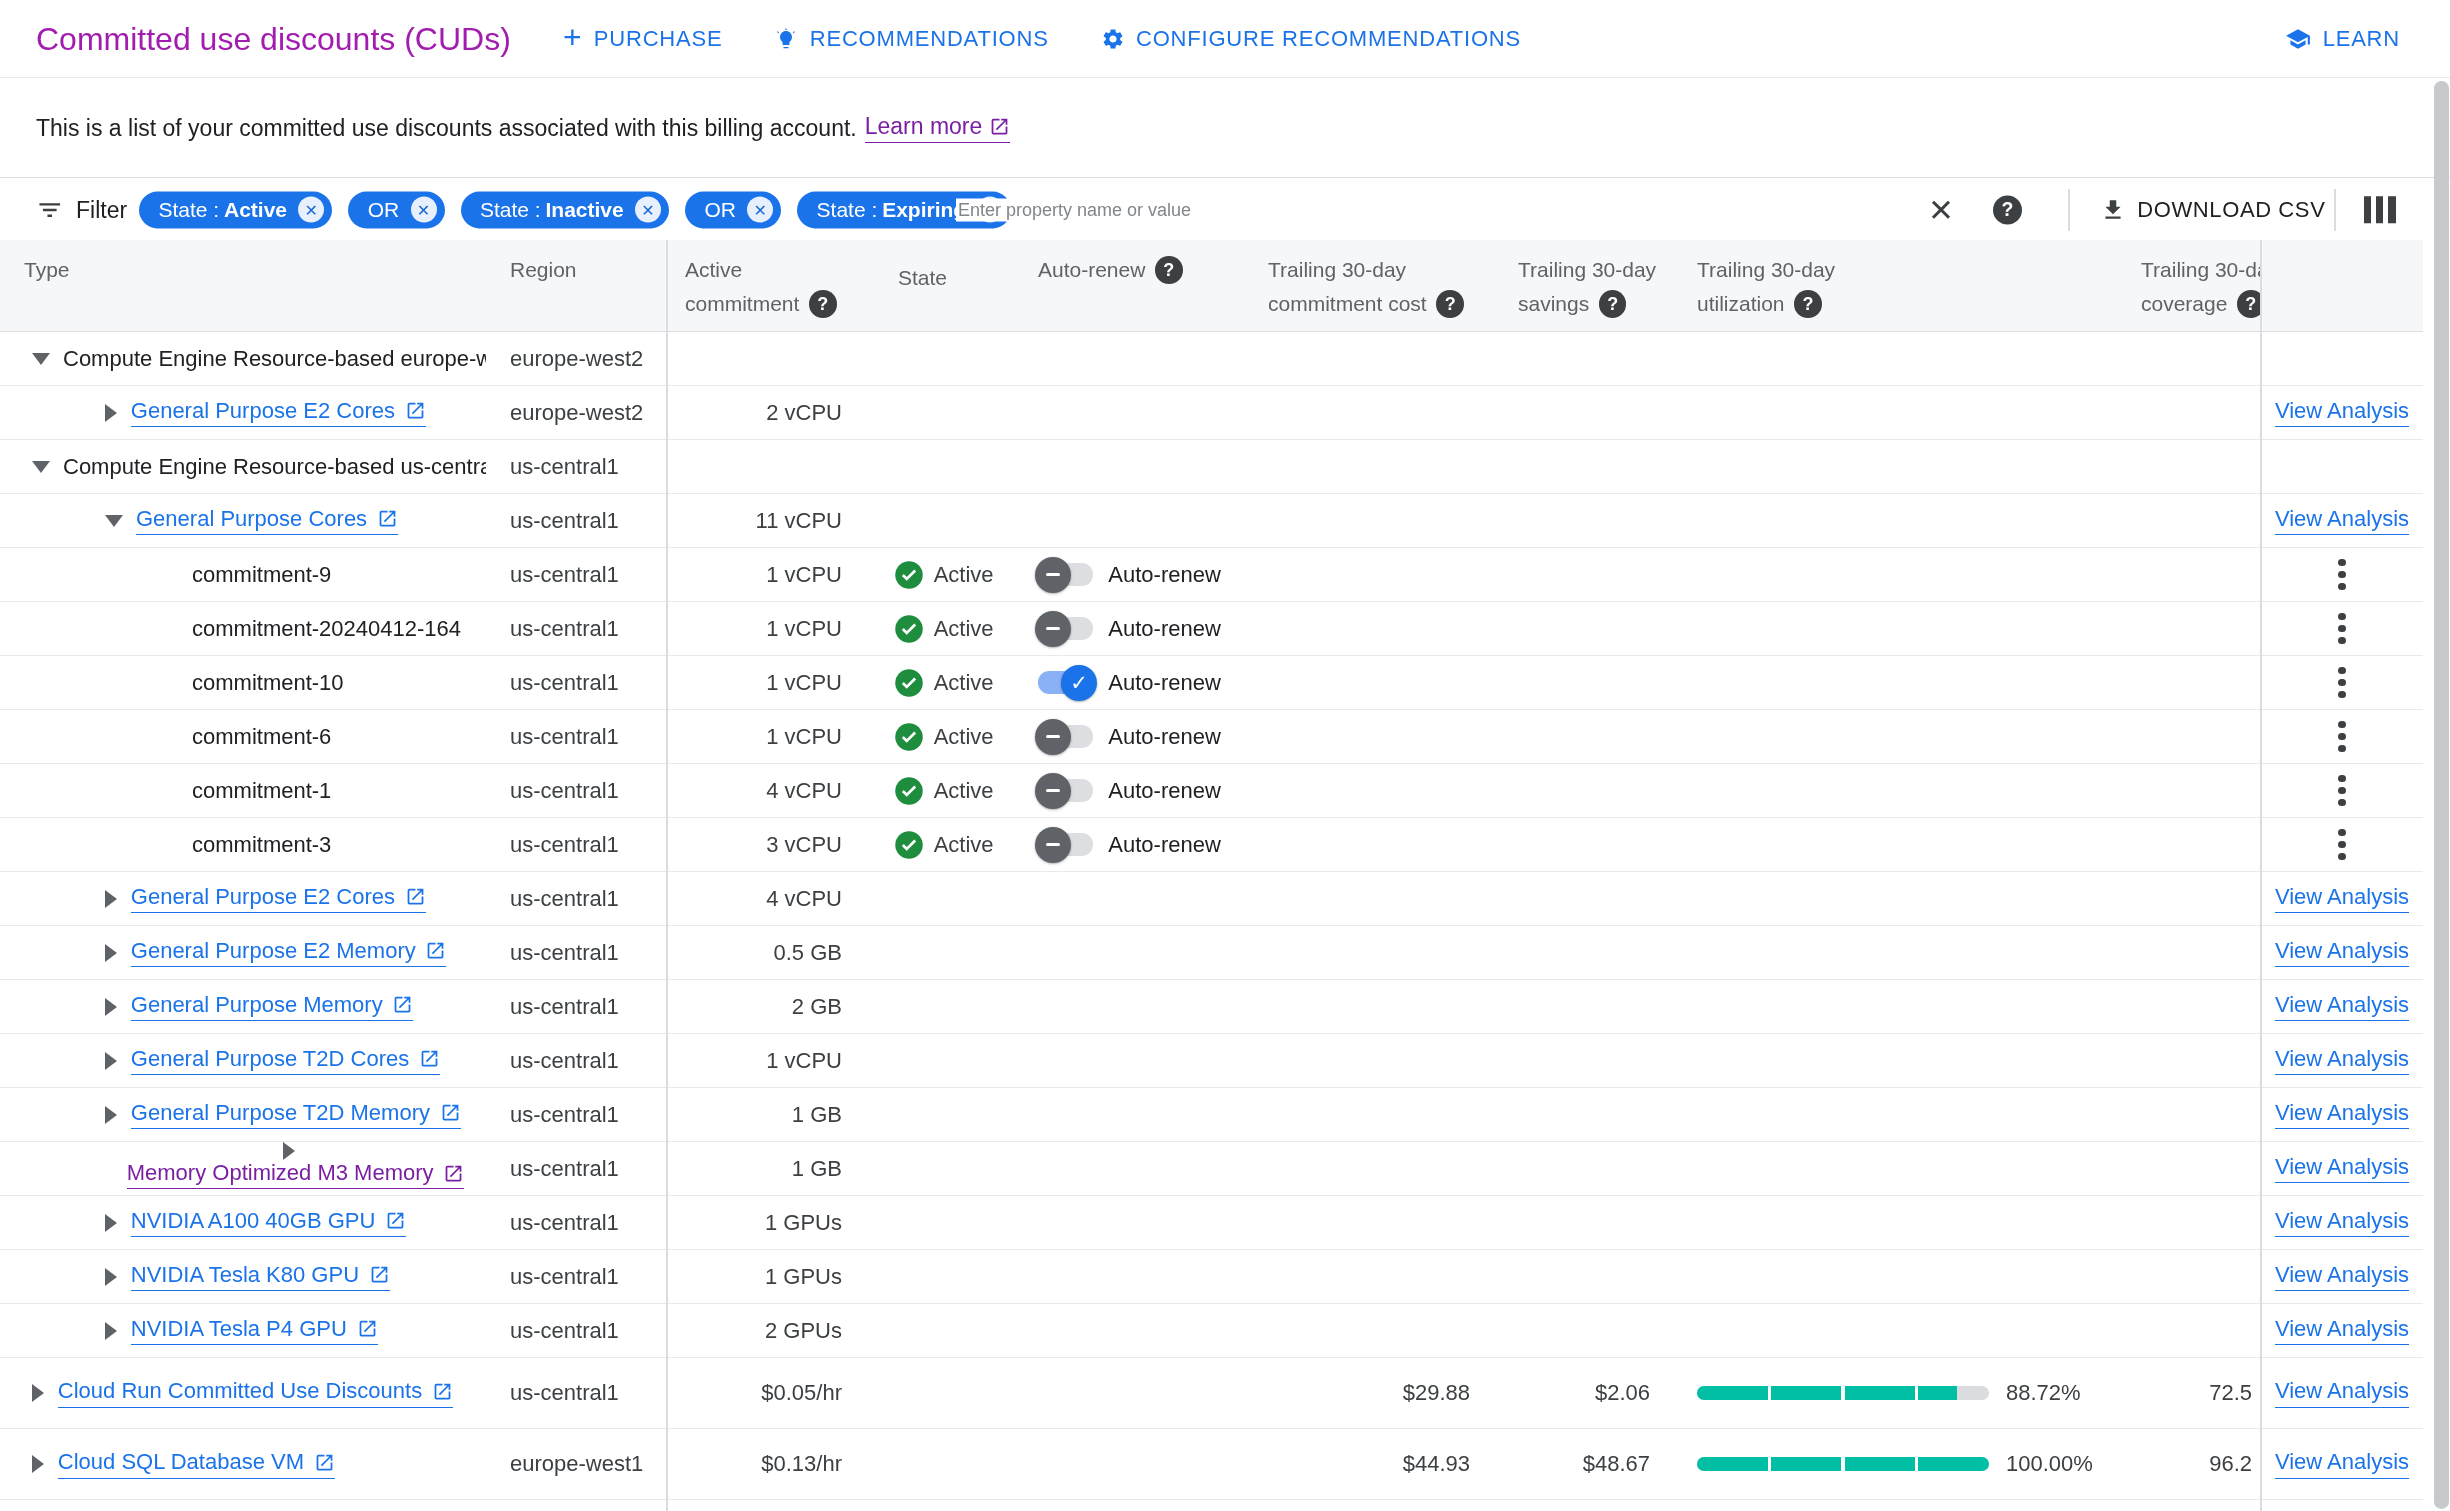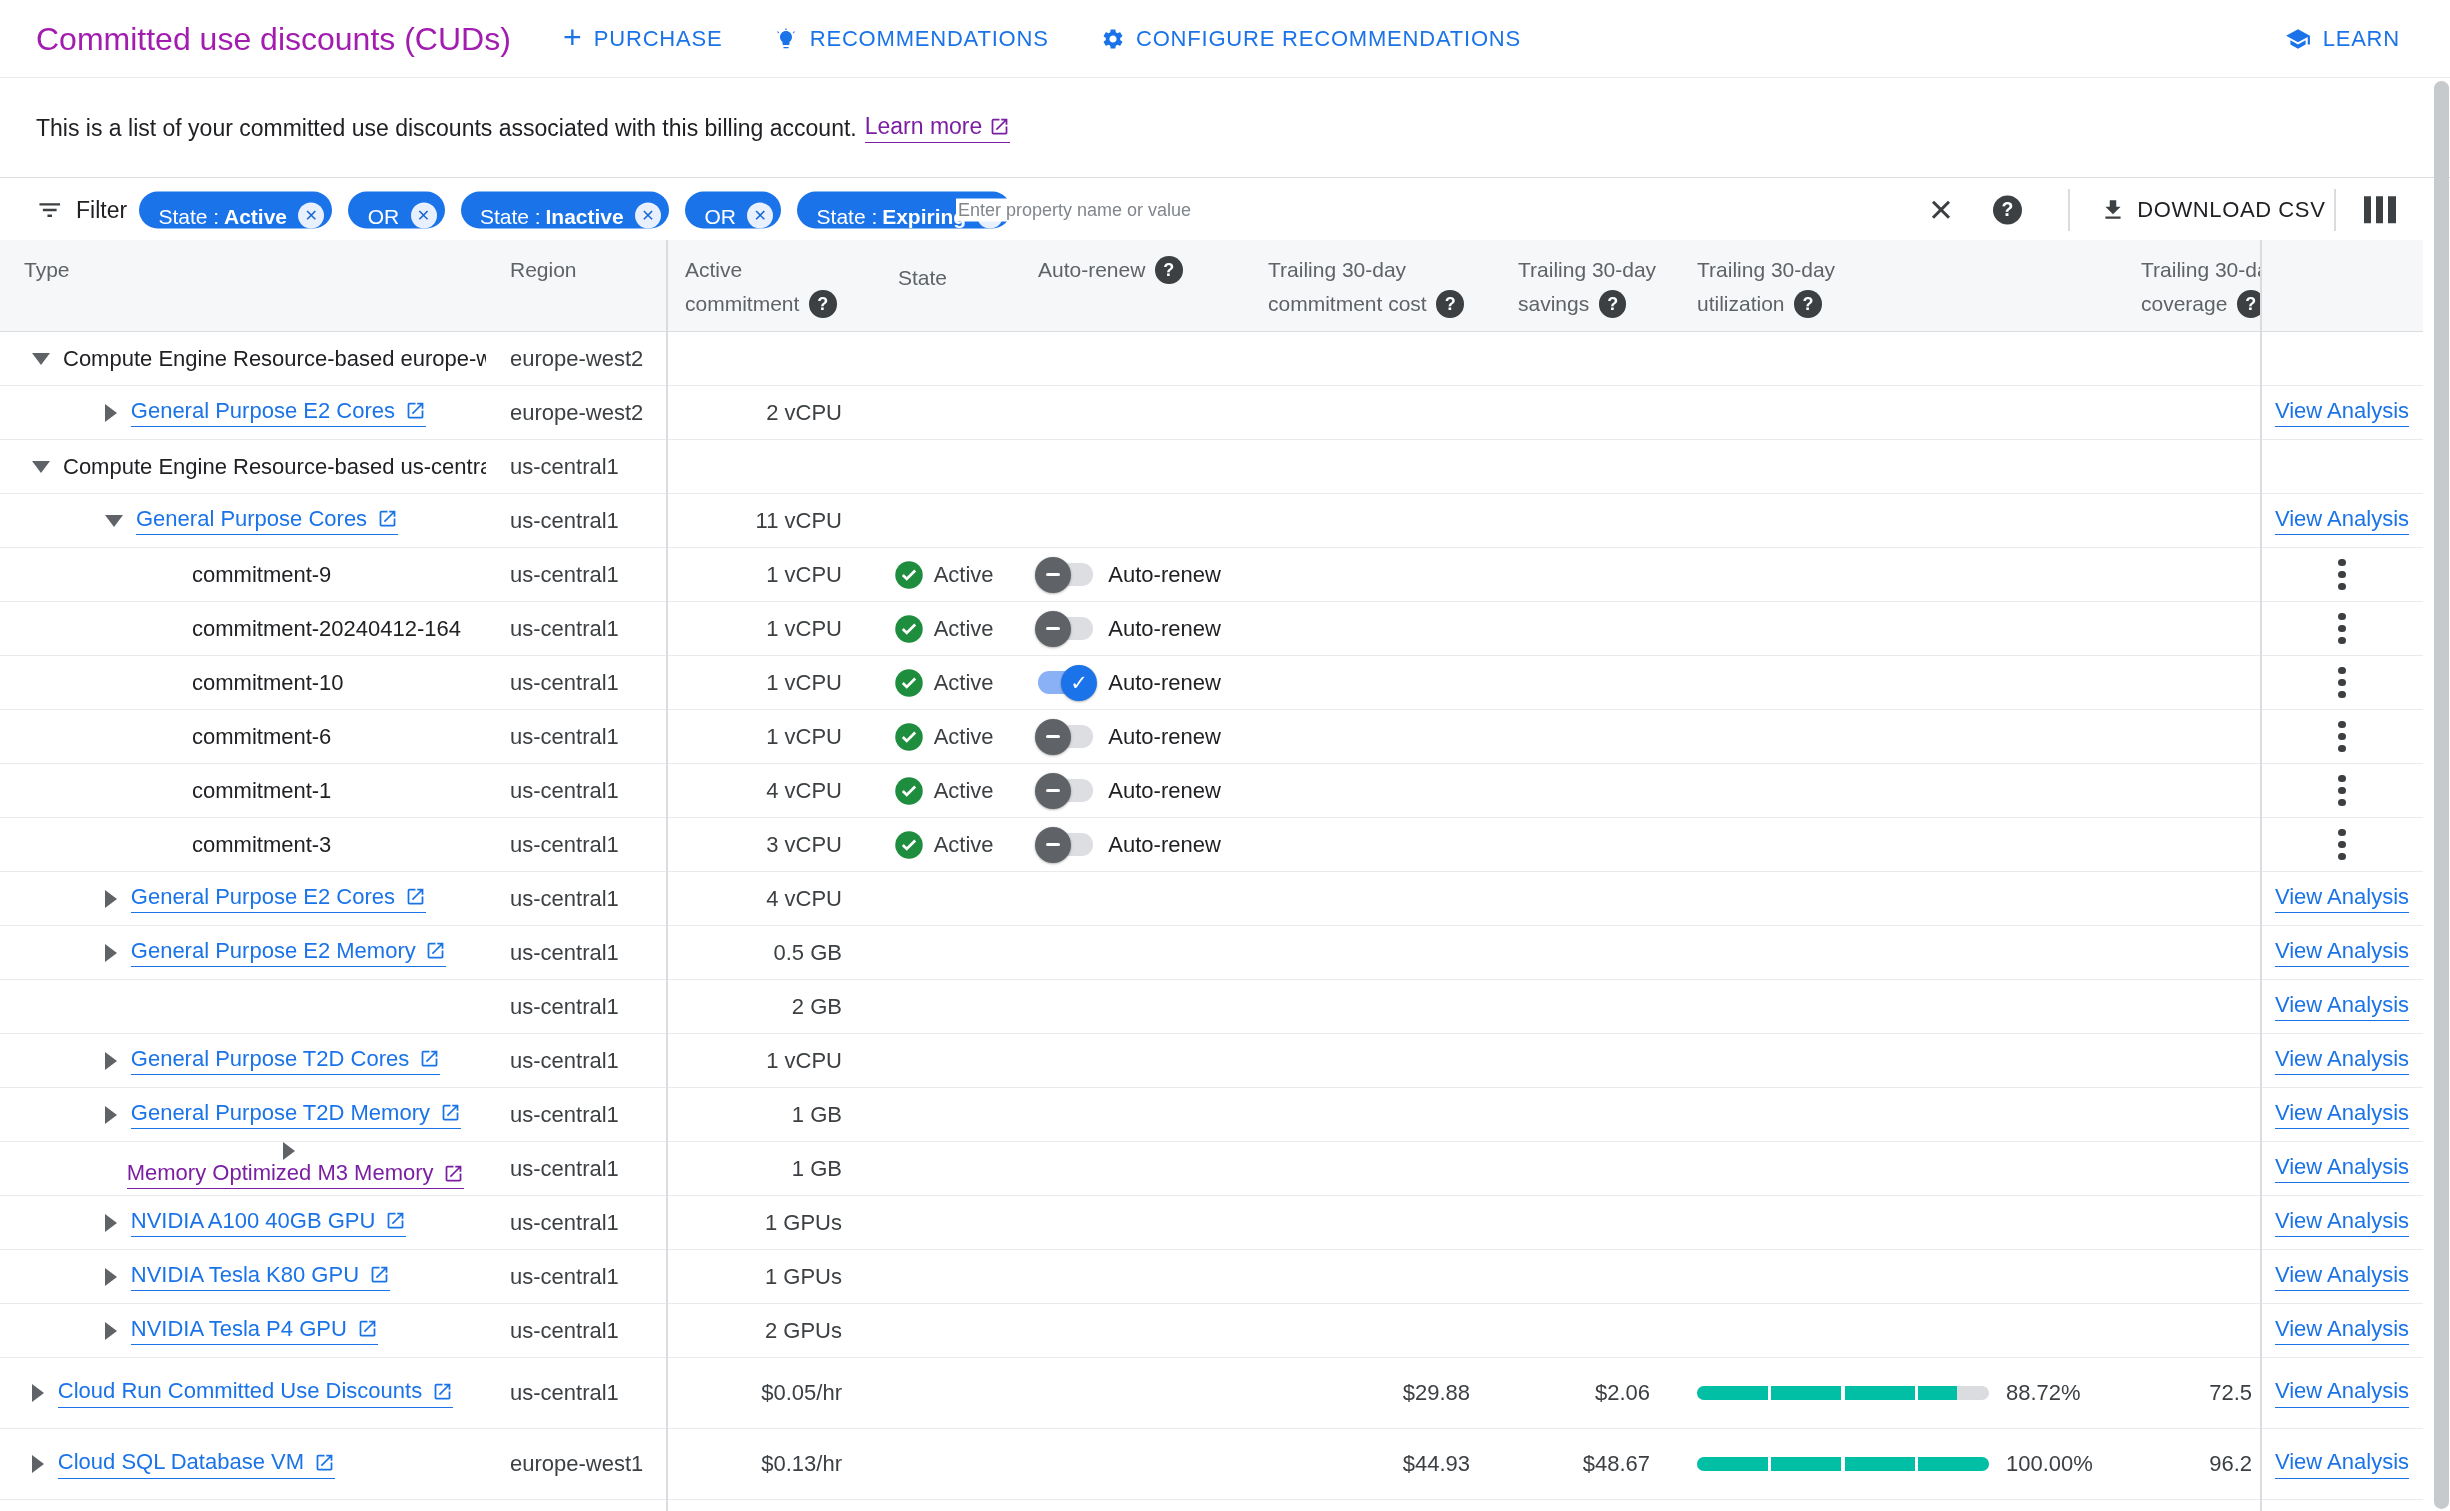--- a/index.html
+++ b/index.html
@@ -22,7 +22,7 @@
   .fb-item{position:absolute;top:50%;transform:translateY(-50%);}
   .filter-label{font-size:23px;font-weight:500;color:#202124;}
   .chips{display:flex;align-items:center;gap:16px;}
-  .chip{display:inline-flex;align-items:flex-end;background:#1a73e8;color:#fff;height:37px;border-radius:18.6px;
+  .chip{display:inline-flex;align-items:center;background:#1a73e8;color:#fff;height:37px;border-radius:18.6px;
         padding:0 8px 0 19.4px;font-size:21px;white-space:nowrap;cursor:pointer;}
   .chip b{font-weight:700;margin-left:4.9px;}
   .chip-x{display:inline-flex;align-items:center;justify-content:center;width:26px;height:26px;border-radius:50%;

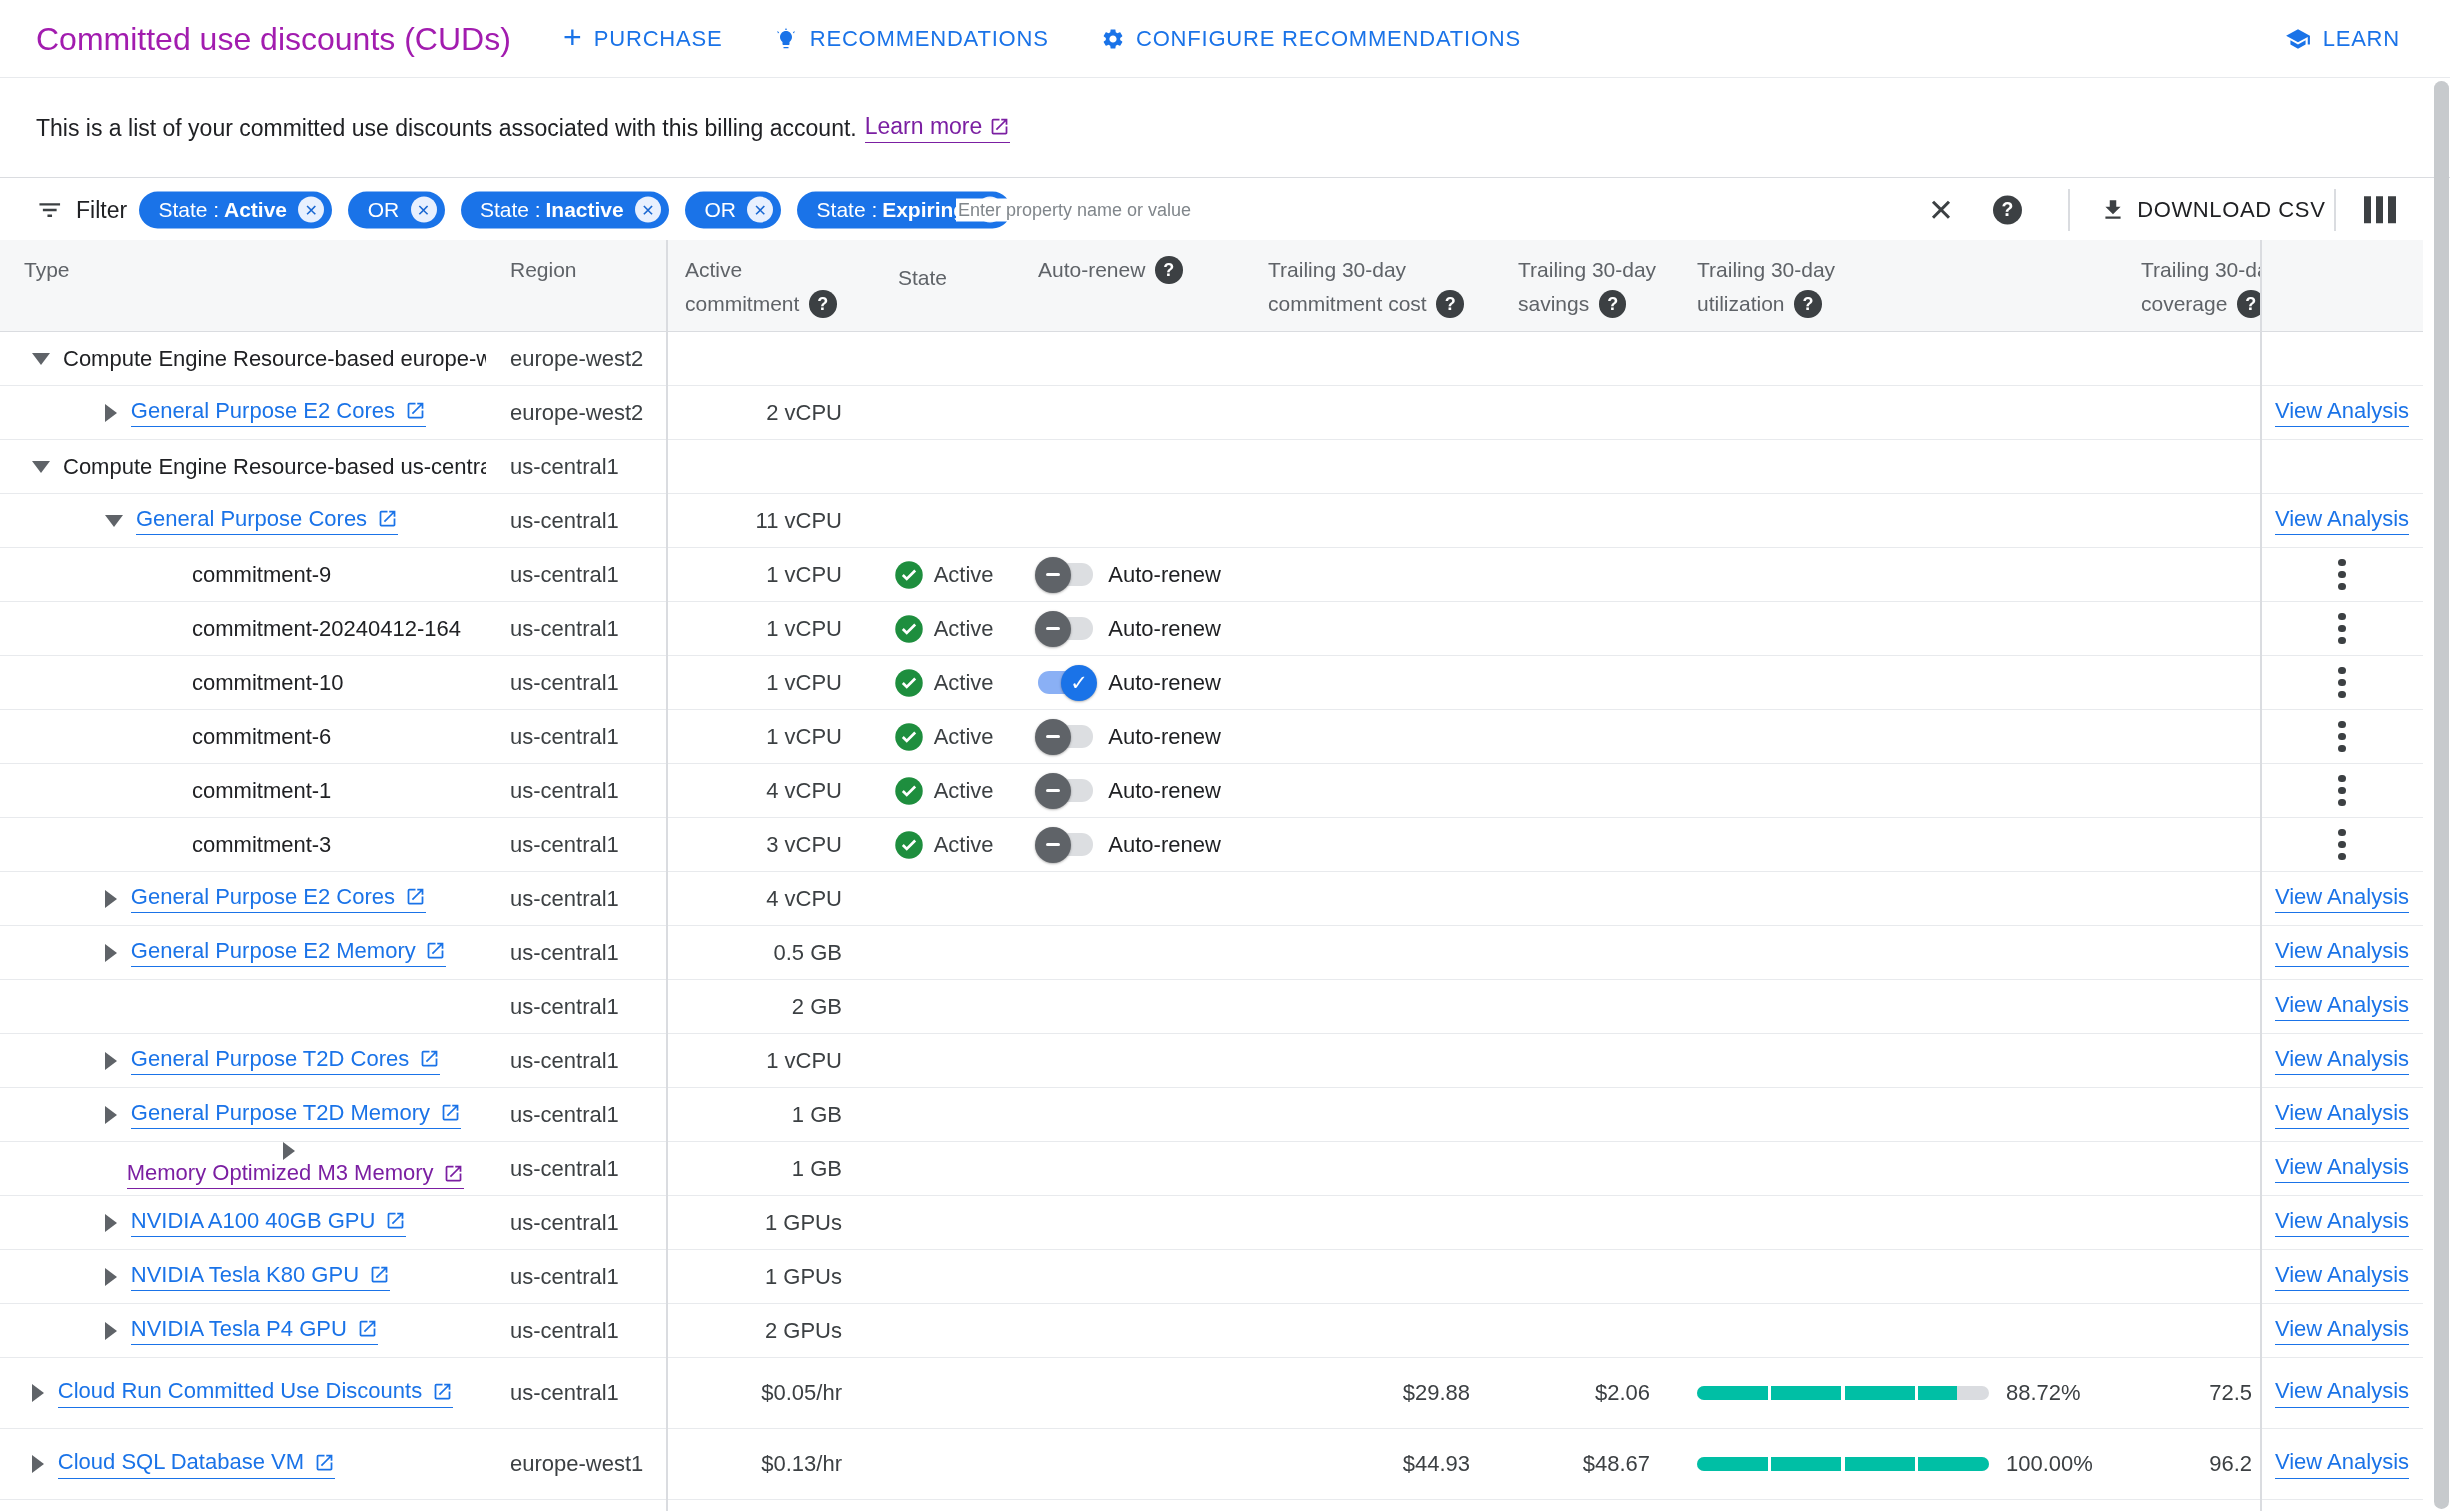--- a/index.html
+++ b/index.html
@@ -495,6 +495,15 @@
         </div>
       </div>
       <div class="row">
+        <div class="cell" style="left: 105px; width: 381px; overflow: hidden;">
+          <span class="tri-right"></span>
+          <a class="tlink">
+            <span>General Purpose Memory</span>
+            <svg width="21" height="21" viewBox="0 0 24 24" fill="currentColor">
+              <path d="M19 19H5V5h7V3H5a2 2 0 0 0-2 2v14a2 2 0 0 0 2 2h14c1.1 0 2-.9 2-2v-7h-2v7zM14 3v2h3.59l-9.83 9.83 1.41 1.41L19 6.41V10h2V3h-7z"></path>
+            </svg>
+          </a>
+        </div>
         <div class="cell" style="left: 510px;">us-central1</div>
         <div class="cell num" style="left: 648px; width: 194px;">2 GB</div>
         <div class="cell" style="left: 2262px; width: 160px; justify-content: center;">

